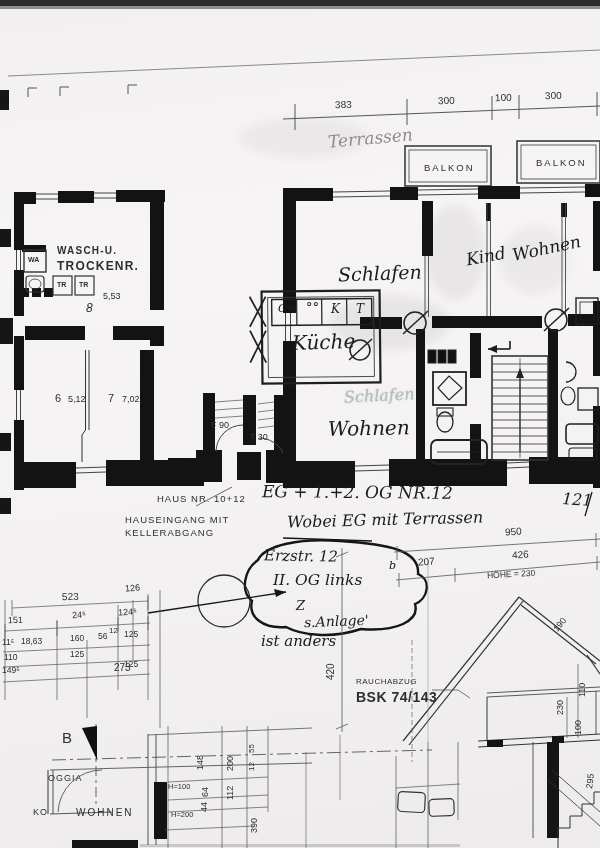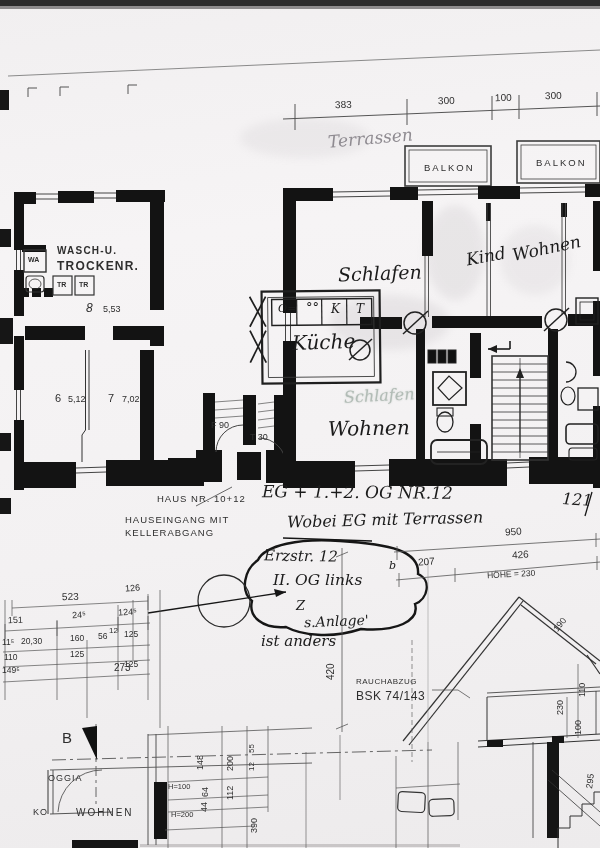--- a/index.html
+++ b/index.html
@@ -357,7 +357,7 @@
   <div class="lbl print" style="left:57px;top:281px;font-size:7px;font-weight:bold;">TR</div>
   <div class="lbl print" style="left:79px;top:281px;font-size:7px;font-weight:bold;">TR</div>
   <div class="lbl print" style="left:86px;top:302px;font-size:12px;font-style:italic;">8</div>
-  <div class="lbl print" style="left:103px;top:305px;font-size:9px;">5,53</div>
+  <div class="lbl print" style="left:103px;top:292px;font-size:9px;">5,53</div>
   <div class="lbl print" style="left:55px;top:393px;font-size:11px;">6</div>
   <div class="lbl print" style="left:68px;top:395px;font-size:9px;">5,12</div>
   <div class="lbl print" style="left:108px;top:393px;font-size:11px;">7</div>

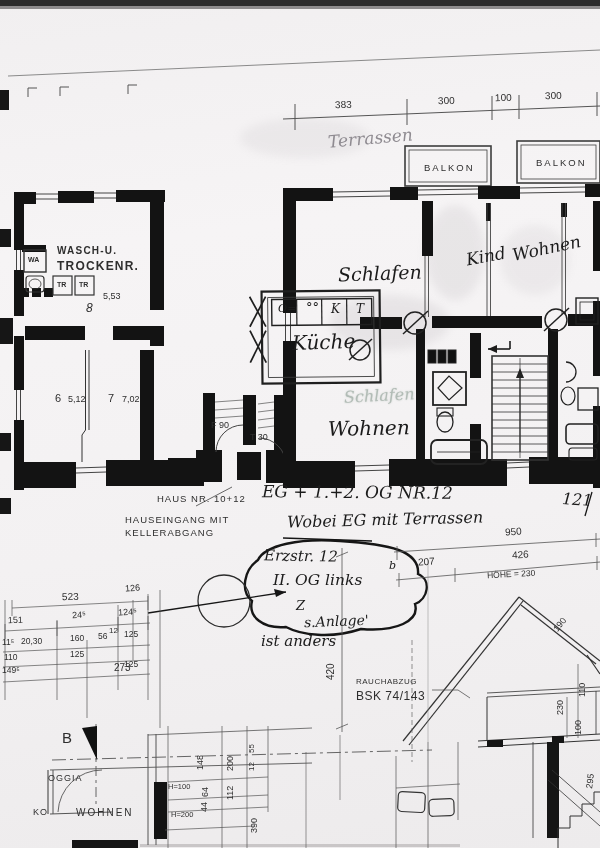--- a/index.html
+++ b/index.html
@@ -403,7 +403,7 @@
   <div class="lbl print" style="left:72px;top:611px;font-size:9px;transform:rotate(-3deg);">24⁵</div>
   <div class="lbl print" style="left:118px;top:608px;font-size:9px;transform:rotate(-3deg);">124⁵</div>
   <div class="lbl print" style="left:2px;top:638px;font-size:8.5px;">11⁵</div>
-  <div class="lbl print" style="left:21px;top:637px;font-size:8.5px;">20,30</div>
+  <div class="lbl print" style="left:21px;top:637px;font-size:8.5px;">18,63</div>
   <div class="lbl print" style="left:70px;top:634px;font-size:8.5px;">160</div>
   <div class="lbl print" style="left:98px;top:632px;font-size:8.5px;">56</div>
   <div class="lbl print" style="left:109px;top:627px;font-size:8px;">12</div>

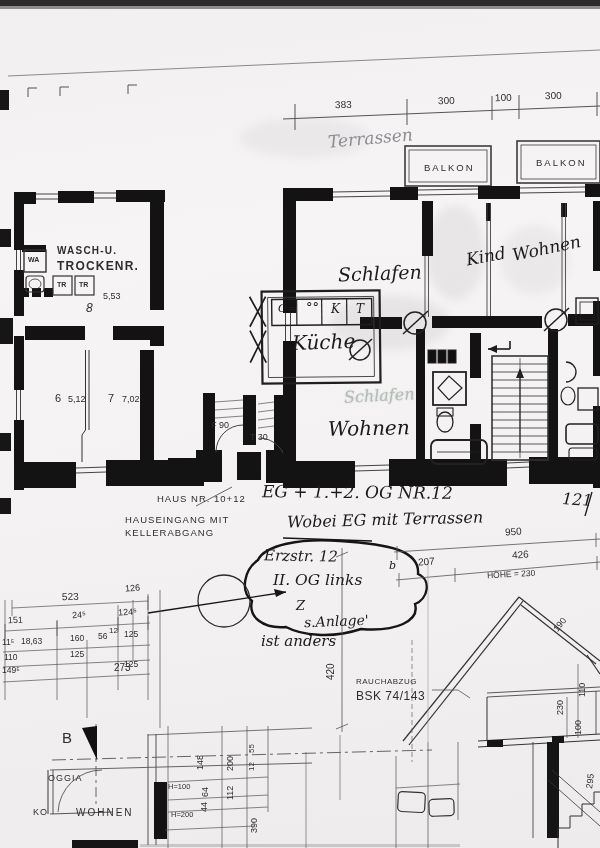--- a/index.html
+++ b/index.html
@@ -417,7 +417,7 @@
   <div class="lbl print" style="left:326px;top:680px;font-size:10px;transform:rotate(-90deg);transform-origin:left top;">420</div>
 
   <div class="lbl print" style="left:356px;top:678px;font-size:8px;letter-spacing:0.5px;">RAUCHABZUG</div>
-  <div class="lbl print" style="left:356px;top:690px;font-size:12px;letter-spacing:0.5px;">BSK 74/143</div>
+  <div class="lbl print" style="left:356px;top:690px;font-size:14px;letter-spacing:0.5px;font-weight:bold;">BSK 74/143</div>
   <div class="lbl print" style="left:552px;top:628px;font-size:9px;transform:rotate(-52deg);transform-origin:left top;">190</div>
   <div class="lbl print" style="left:578px;top:697px;font-size:9px;transform:rotate(-90deg);transform-origin:left top;">110</div>
   <div class="lbl print" style="left:556px;top:715px;font-size:9px;transform:rotate(-90deg);transform-origin:left top;">230</div>

